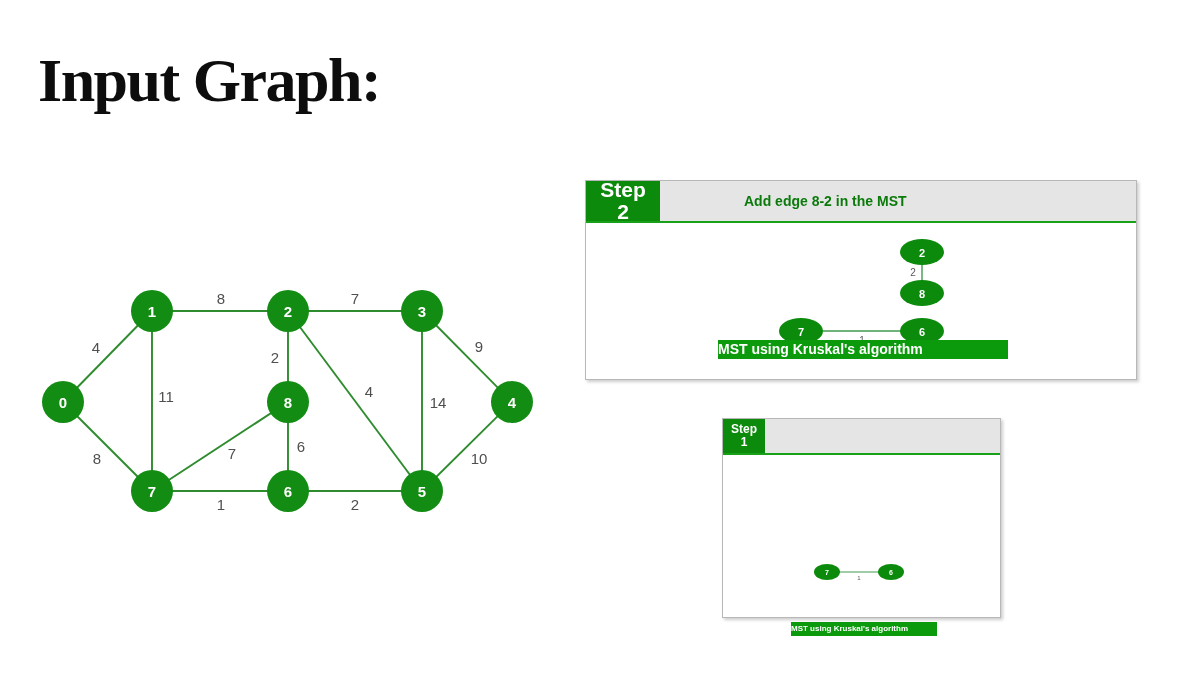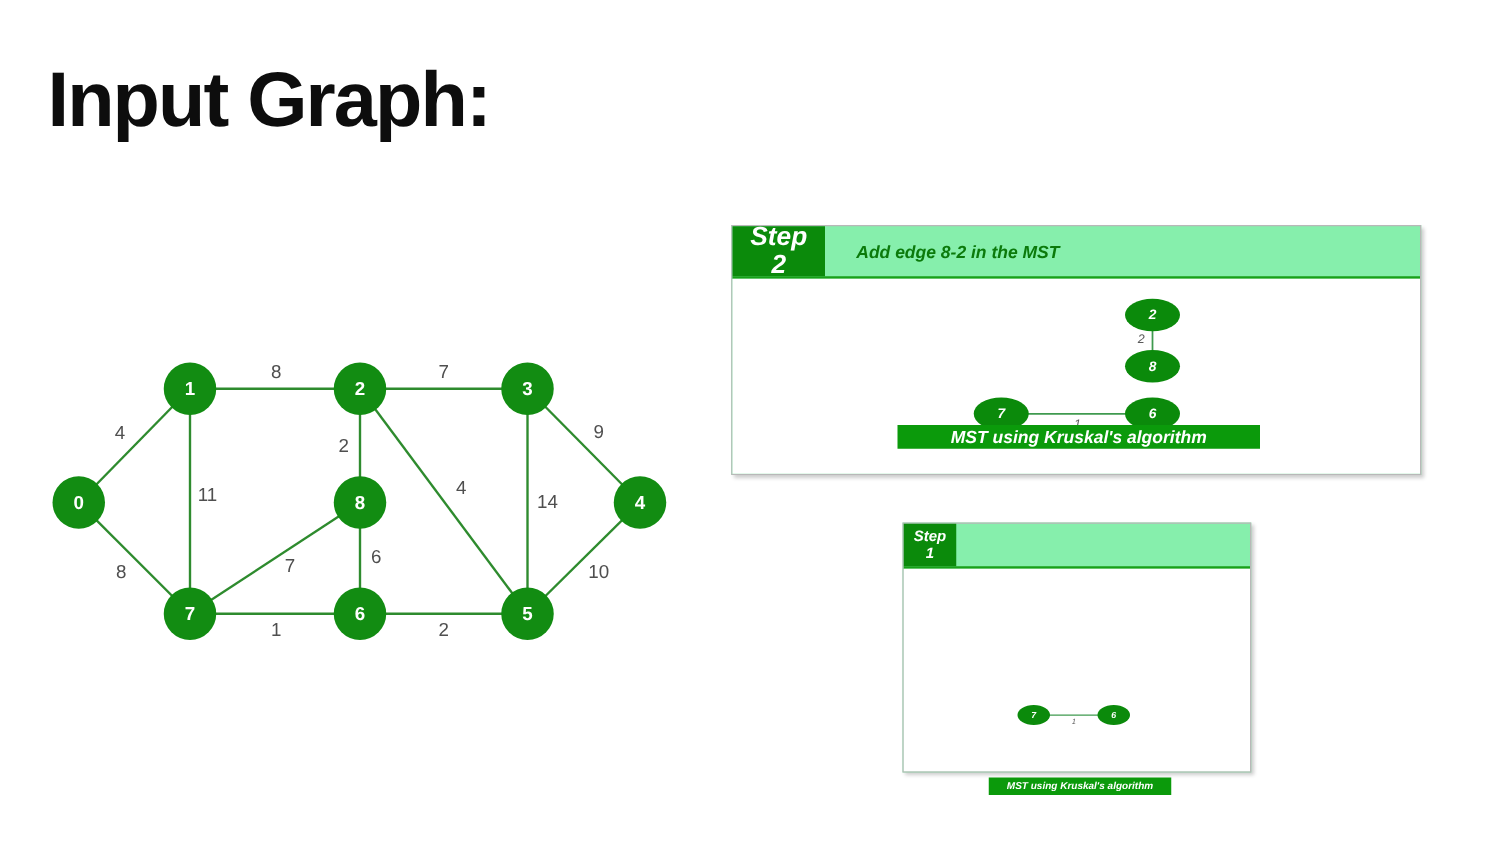--- a/index.html
+++ b/index.html
@@ -20,7 +20,7 @@
     position: absolute;
     left: 38px;
     top: 48px;
-    font-family: Liberation Sans, sans-serif;
+    font-family: Liberation Serif, serif;
     font-size: 62px;
     font-weight: 900;
     letter-spacing: -1.5px;

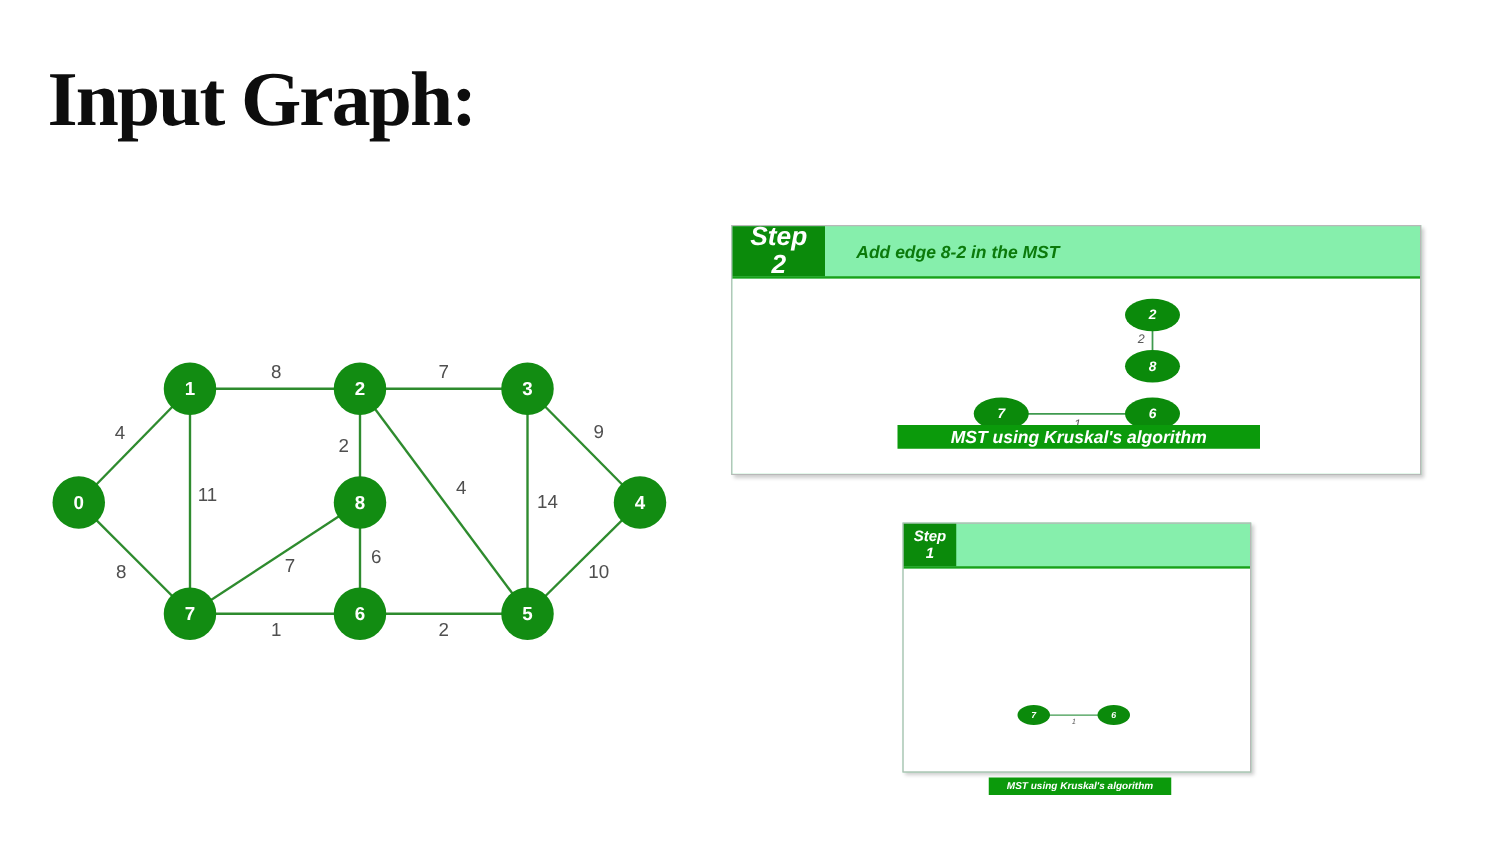--- a/index.html
+++ b/index.html
@@ -64,11 +64,10 @@
   
   .step-panel {
     position: absolute;
-    background: #86efac;
+    background: #e5e5e5;
     border: 1px solid #b8b8b8;
     box-shadow: 2px 2px 3px rgba(0,0,0,0.20);
     box-sizing: border-box;
-    font-style: italic;
   }
   .panel-header {
     position: relative;

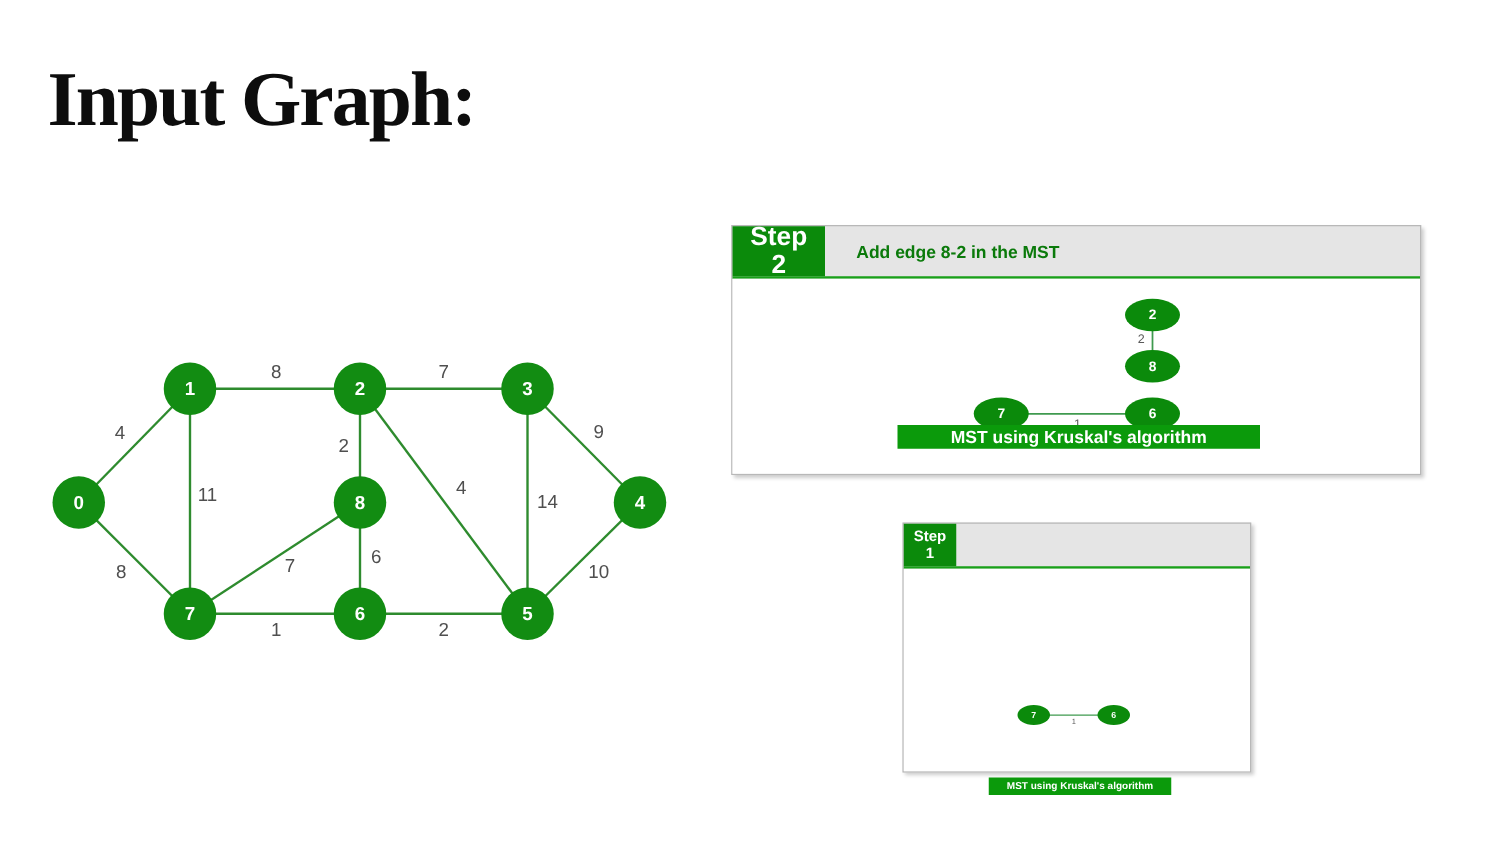--- a/index.html
+++ b/index.html
@@ -133,7 +133,7 @@
   #step2-panel { left: 585px; top: 180px; width: 552px; height: 200px; }
   #step2-panel .panel-header { height: 42px; }
   #step2-panel .step-badge { width: 74px; font-size: 21px; }
-  #step2-panel .step-caption { padding-left: 25px; font-size: 14px; }
+  #step2-panel .step-caption { padding-left: 84px; font-size: 14px; }
   #step2-panel .panel-body { height: 156px; }
   #step2-panel .mst-banner {
     left: 132px; top: 117px; width: 290px; height: 19px;

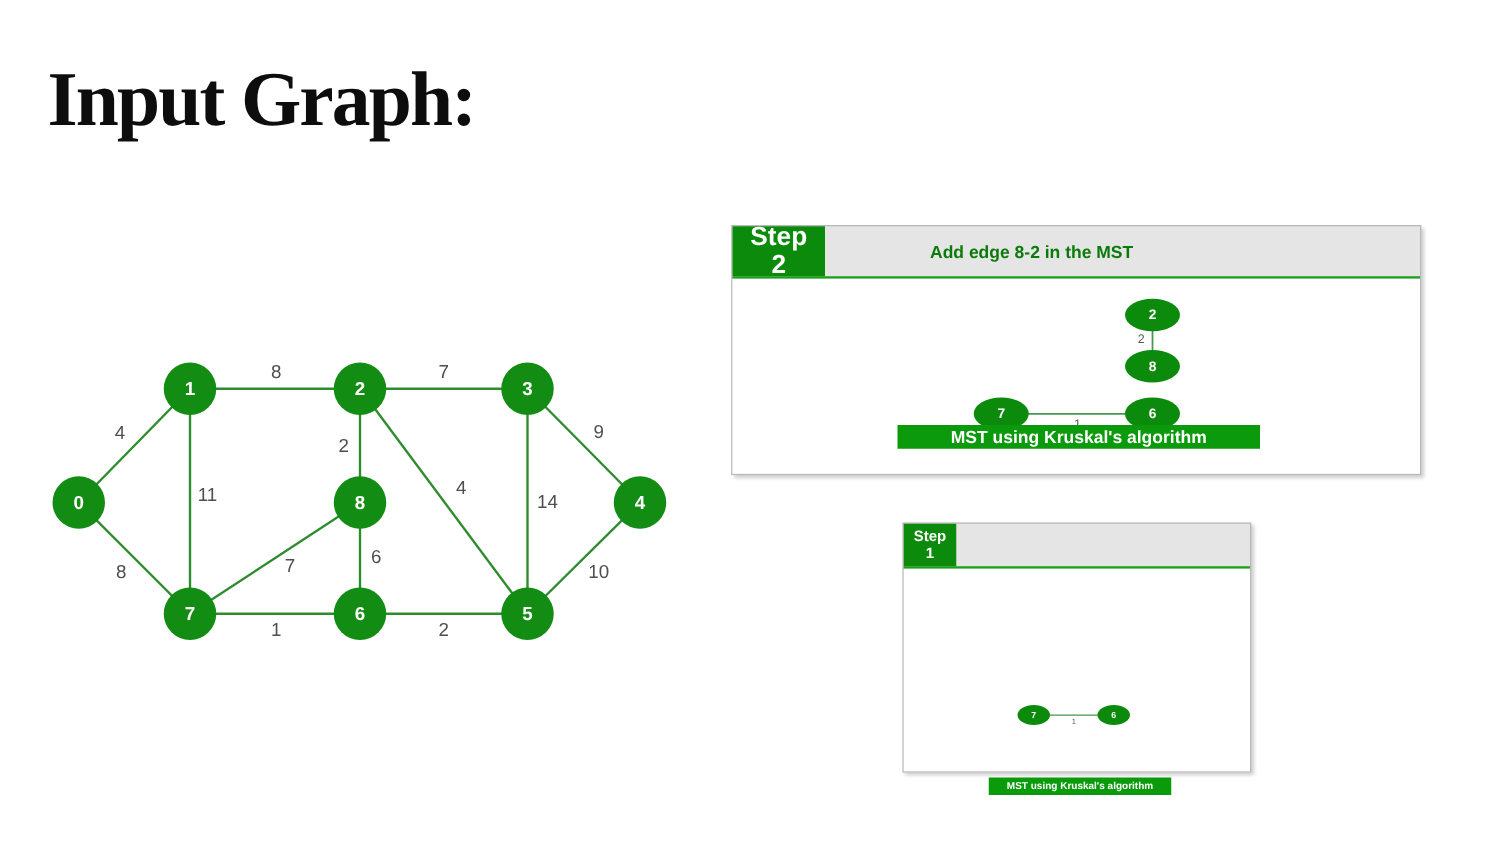--- a/index.html
+++ b/index.html
@@ -105,7 +105,6 @@
     background: #0b9a0b;
     color: #ffffff;
     font-weight: bold;
-    text-align: center;
     white-space: nowrap;
     box-sizing: border-box;
   }

